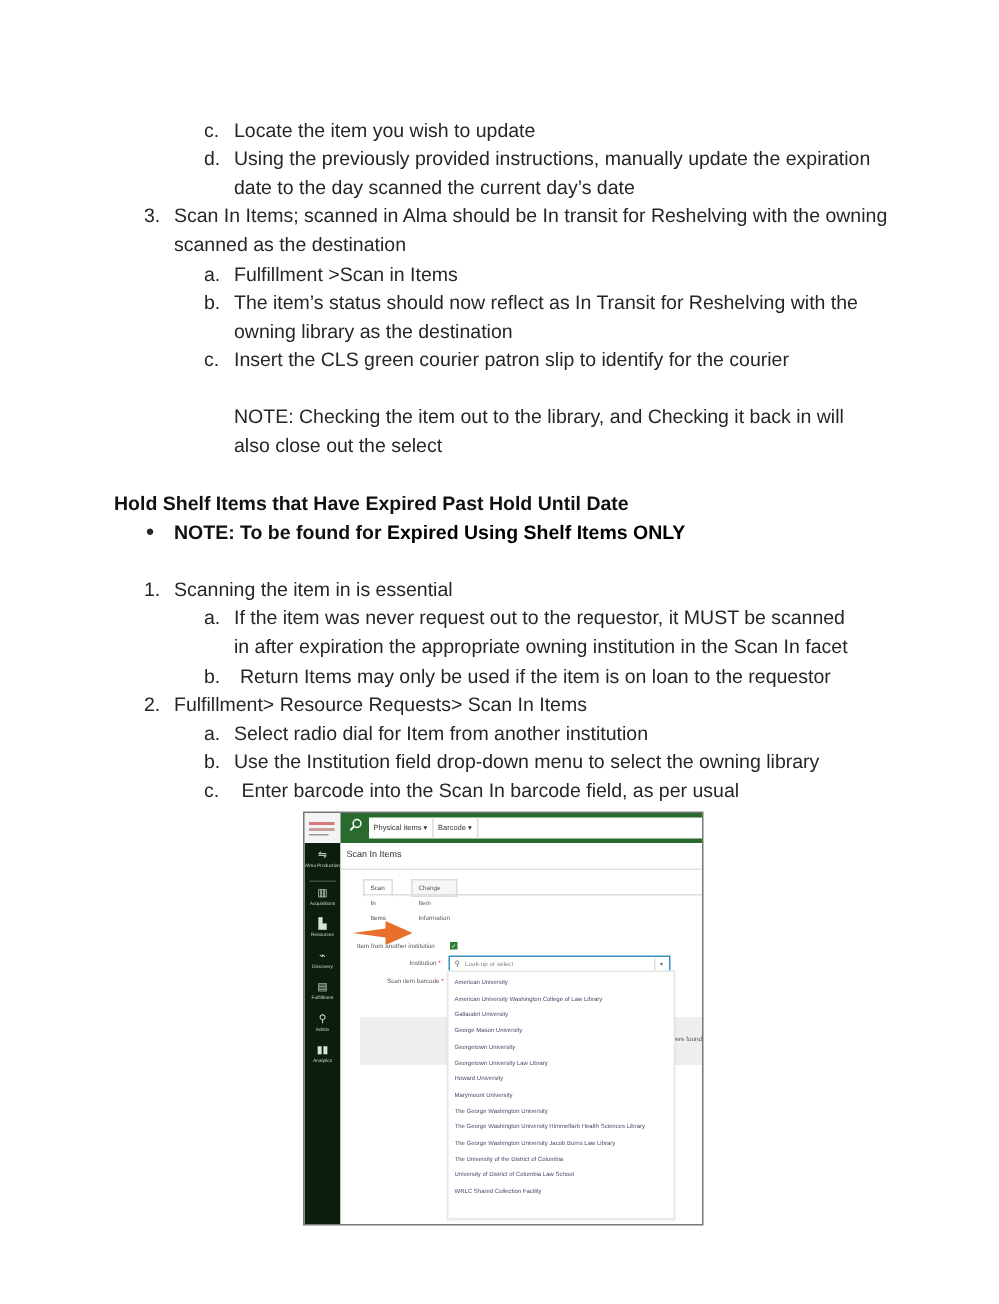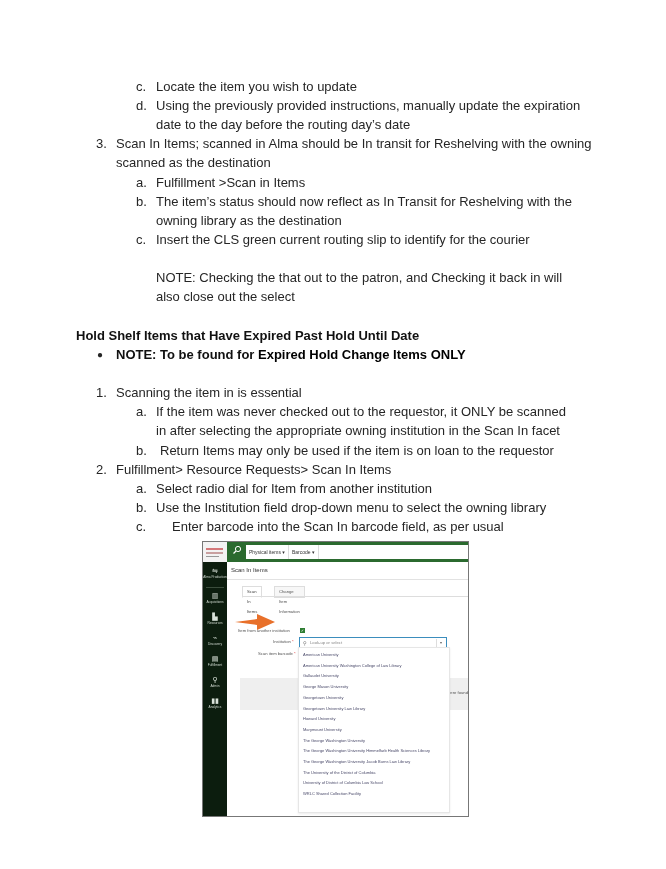--- a/index.html
+++ b/index.html
@@ -84,7 +84,7 @@
 
   <span class="line marker" style="left:136px;top:96px">d.</span>
   <span class="line" style="left:156px;top:96px">Using the previously provided instructions, manually update the expiration</span>
-  <span class="line" style="left:156px;top:115px">date to the day before the routing day’s date</span>
+  <span class="line" style="left:156px;top:115px">date to the day scanned the current day’s date</span>
 
   <span class="line marker" style="left:96px;top:134px">3.</span>
   <span class="line" style="left:116px;top:134px">Scan In Items; scanned in Alma should be In transit for Reshelving with the owning</span>

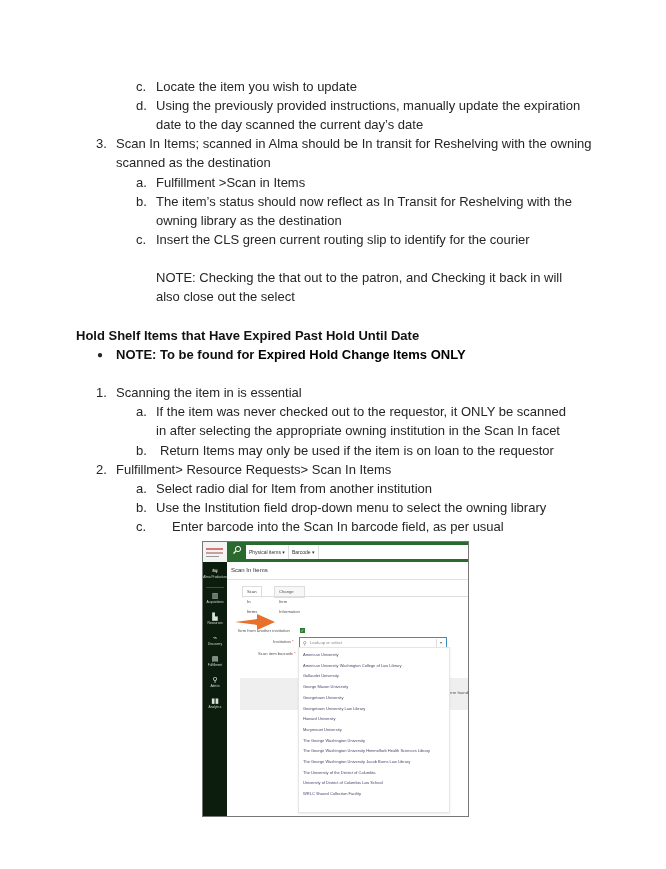--- a/index.html
+++ b/index.html
@@ -98,7 +98,7 @@
   <span class="line" style="left:156px;top:211px">owning library as the destination</span>
 
   <span class="line marker" style="left:136px;top:230px">c.</span>
-  <span class="line" style="left:156px;top:230px">Insert the CLS green current routing slip to identify for the courier</span>
+  <span class="line" style="left:156px;top:230px">Insert the CLS green courier patron slip to identify for the courier</span>
 
   <span class="line" style="left:156px;top:268px">NOTE: Checking the that out to the patron, and Checking it back in will</span>
   <span class="line" style="left:156px;top:287px">also close out the select</span>

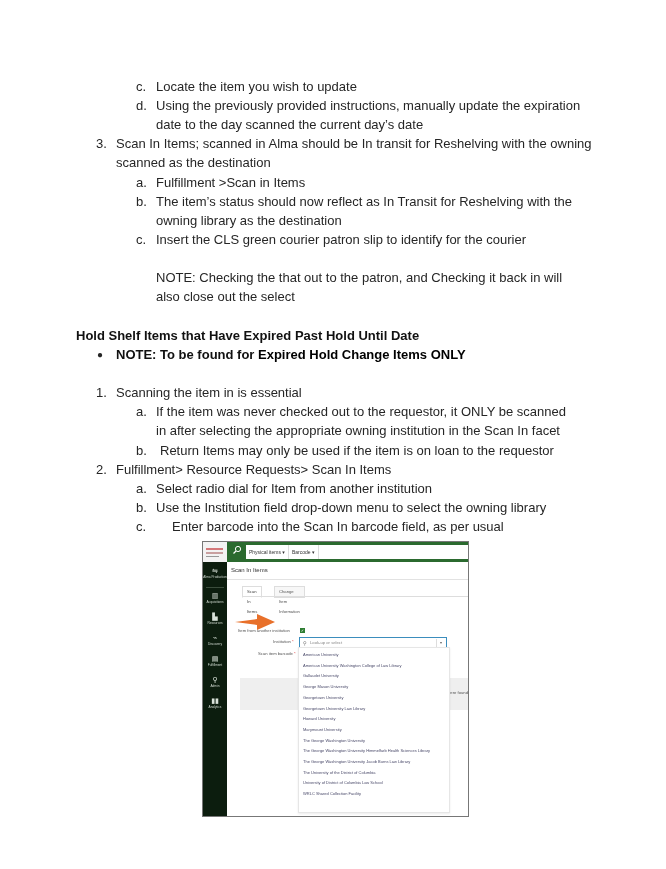--- a/index.html
+++ b/index.html
@@ -100,7 +100,7 @@
   <span class="line marker" style="left:136px;top:230px">c.</span>
   <span class="line" style="left:156px;top:230px">Insert the CLS green courier patron slip to identify for the courier</span>
 
-  <span class="line" style="left:156px;top:268px">NOTE: Checking the that out to the patron, and Checking it back in will</span>
+  <span class="line" style="left:156px;top:268px">NOTE: Checking the item out to the library, and Checking it back in will</span>
   <span class="line" style="left:156px;top:287px">also close out the select</span>
 
   <span class="line bold" style="left:76px;top:326px">Hold Shelf Items that Have Expired Past Hold Until Date</span>

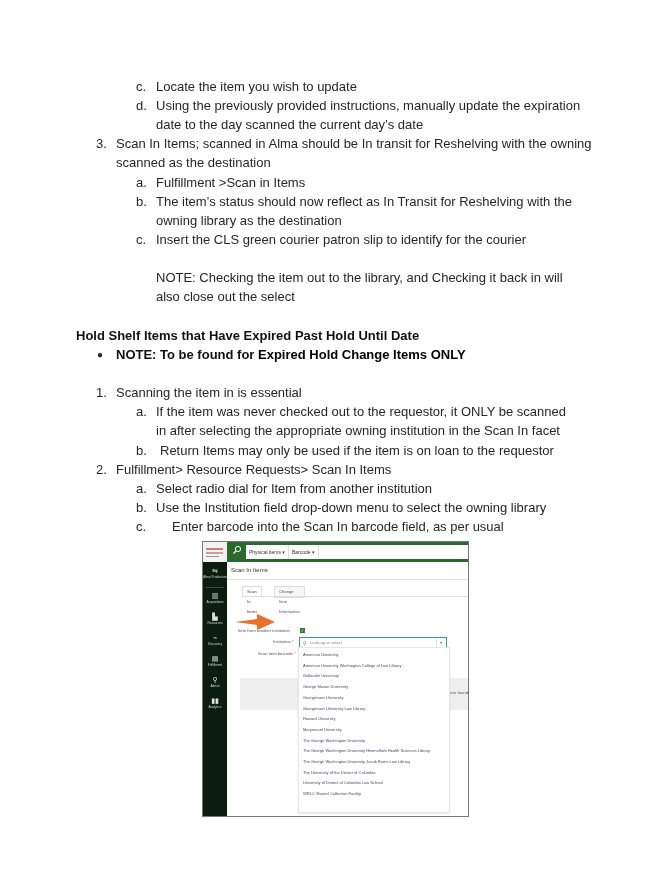--- a/index.html
+++ b/index.html
@@ -107,7 +107,7 @@
 
   <span class="line" style="left:97px;top:345px;font-size:10px">●</span>
   <span class="line" style="left:116px;top:345px">
-    <span class="bold">NOTE: To be found for </span><span class="heavy">Expired Hold Change Items ONLY</span>
+    <span class="bold">NOTE: To be found for </span><span class="heavy">Expired Using Shelf Items ONLY</span>
   </span>
 
   <span class="line marker" style="left:96px;top:383px">1.</span>

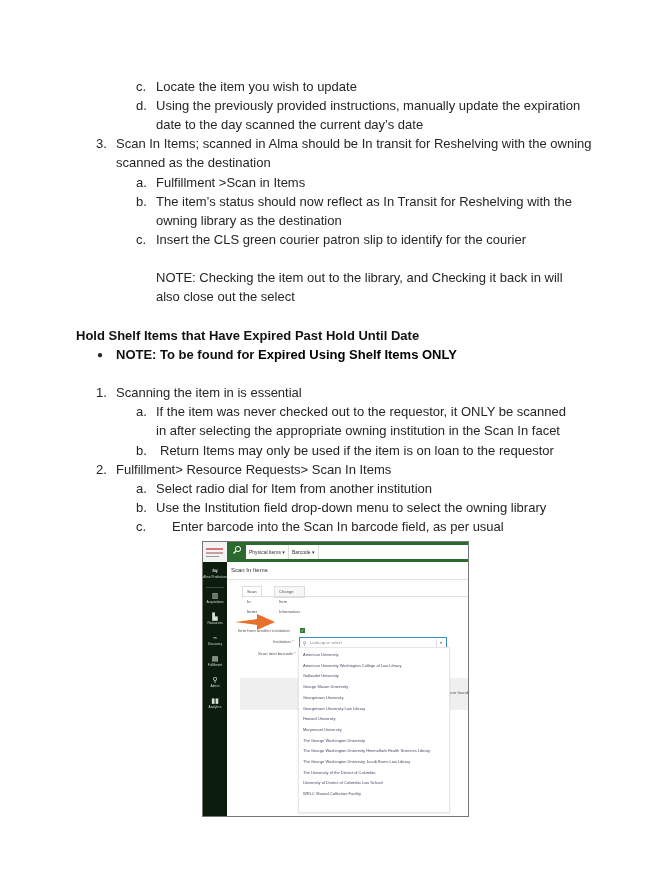--- a/index.html
+++ b/index.html
@@ -114,7 +114,7 @@
   <span class="line" style="left:116px;top:383px">Scanning the item in is essential</span>
 
   <span class="line marker" style="left:136px;top:402px">a.</span>
-  <span class="line" style="left:156px;top:402px">If the item was never checked out to the requestor, it ONLY be scanned</span>
+  <span class="line" style="left:156px;top:402px">If the item was never request out to the requestor, it MUST be scanned</span>
   <span class="line" style="left:156px;top:421px">in after selecting the appropriate owning institution in the Scan In facet</span>
 
   <span class="line marker" style="left:136px;top:441px">b.</span>

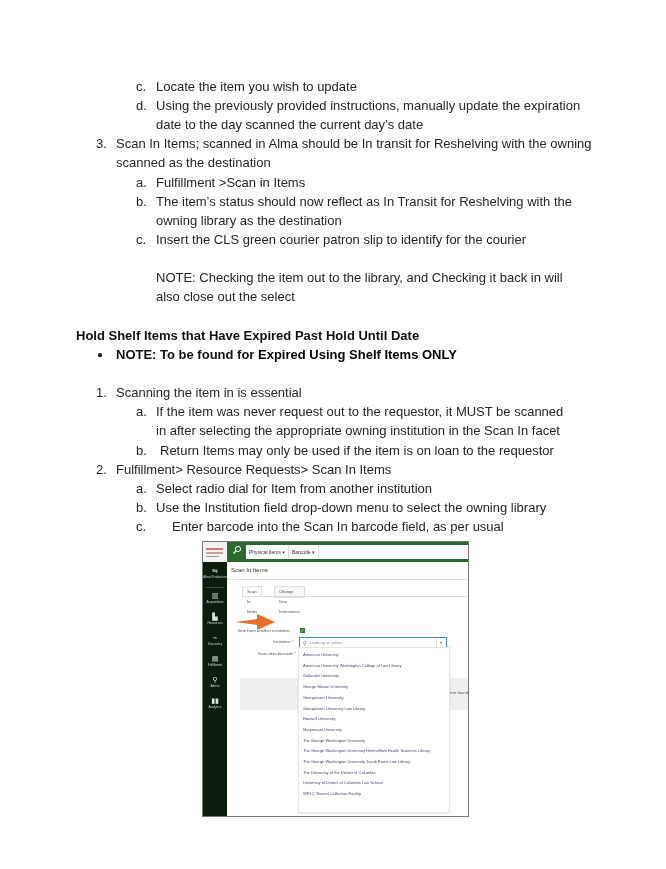--- a/index.html
+++ b/index.html
@@ -115,7 +115,7 @@
 
   <span class="line marker" style="left:136px;top:402px">a.</span>
   <span class="line" style="left:156px;top:402px">If the item was never request out to the requestor, it MUST be scanned</span>
-  <span class="line" style="left:156px;top:421px">in after selecting the appropriate owning institution in the Scan In facet</span>
+  <span class="line" style="left:156px;top:421px">in after expiration the appropriate owning institution in the Scan In facet</span>
 
   <span class="line marker" style="left:136px;top:441px">b.</span>
   <span class="line" style="left:160px;top:441px">Return Items may only be used if the item is on loan to the requestor</span>

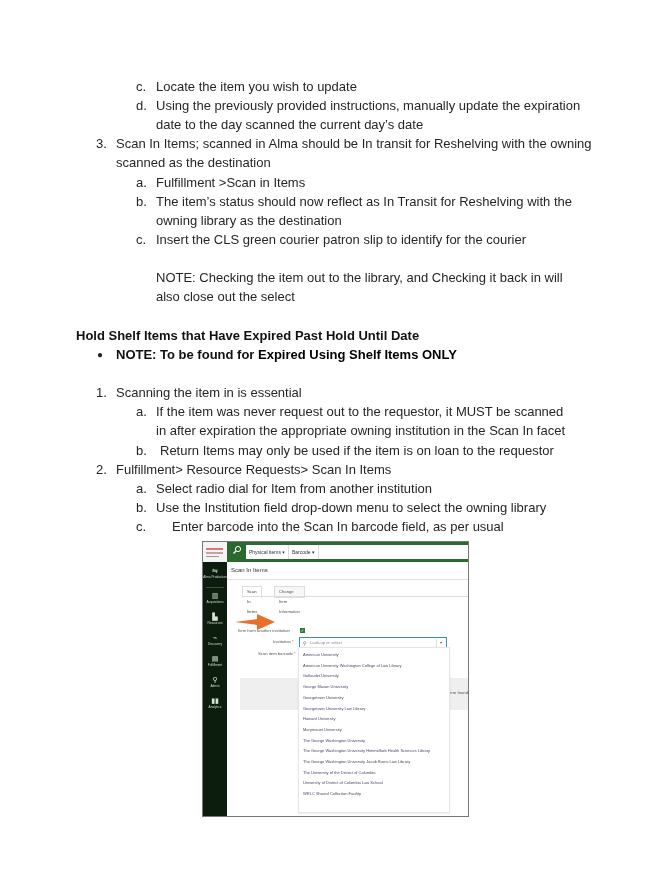--- a/index.html
+++ b/index.html
@@ -130,7 +130,7 @@
   <span class="line" style="left:156px;top:498px">Use the Institution field drop-down menu to select the owning library</span>
 
   <span class="line marker" style="left:136px;top:517px">c.</span>
-  <span class="line" style="left:172px;top:517px">Enter barcode into the Scan In barcode field, as per usual</span>
+  <span class="line" style="left:161px;top:517px">Enter barcode into the Scan In barcode field, as per usual</span>
 </div>
 
 <div class="shot">

